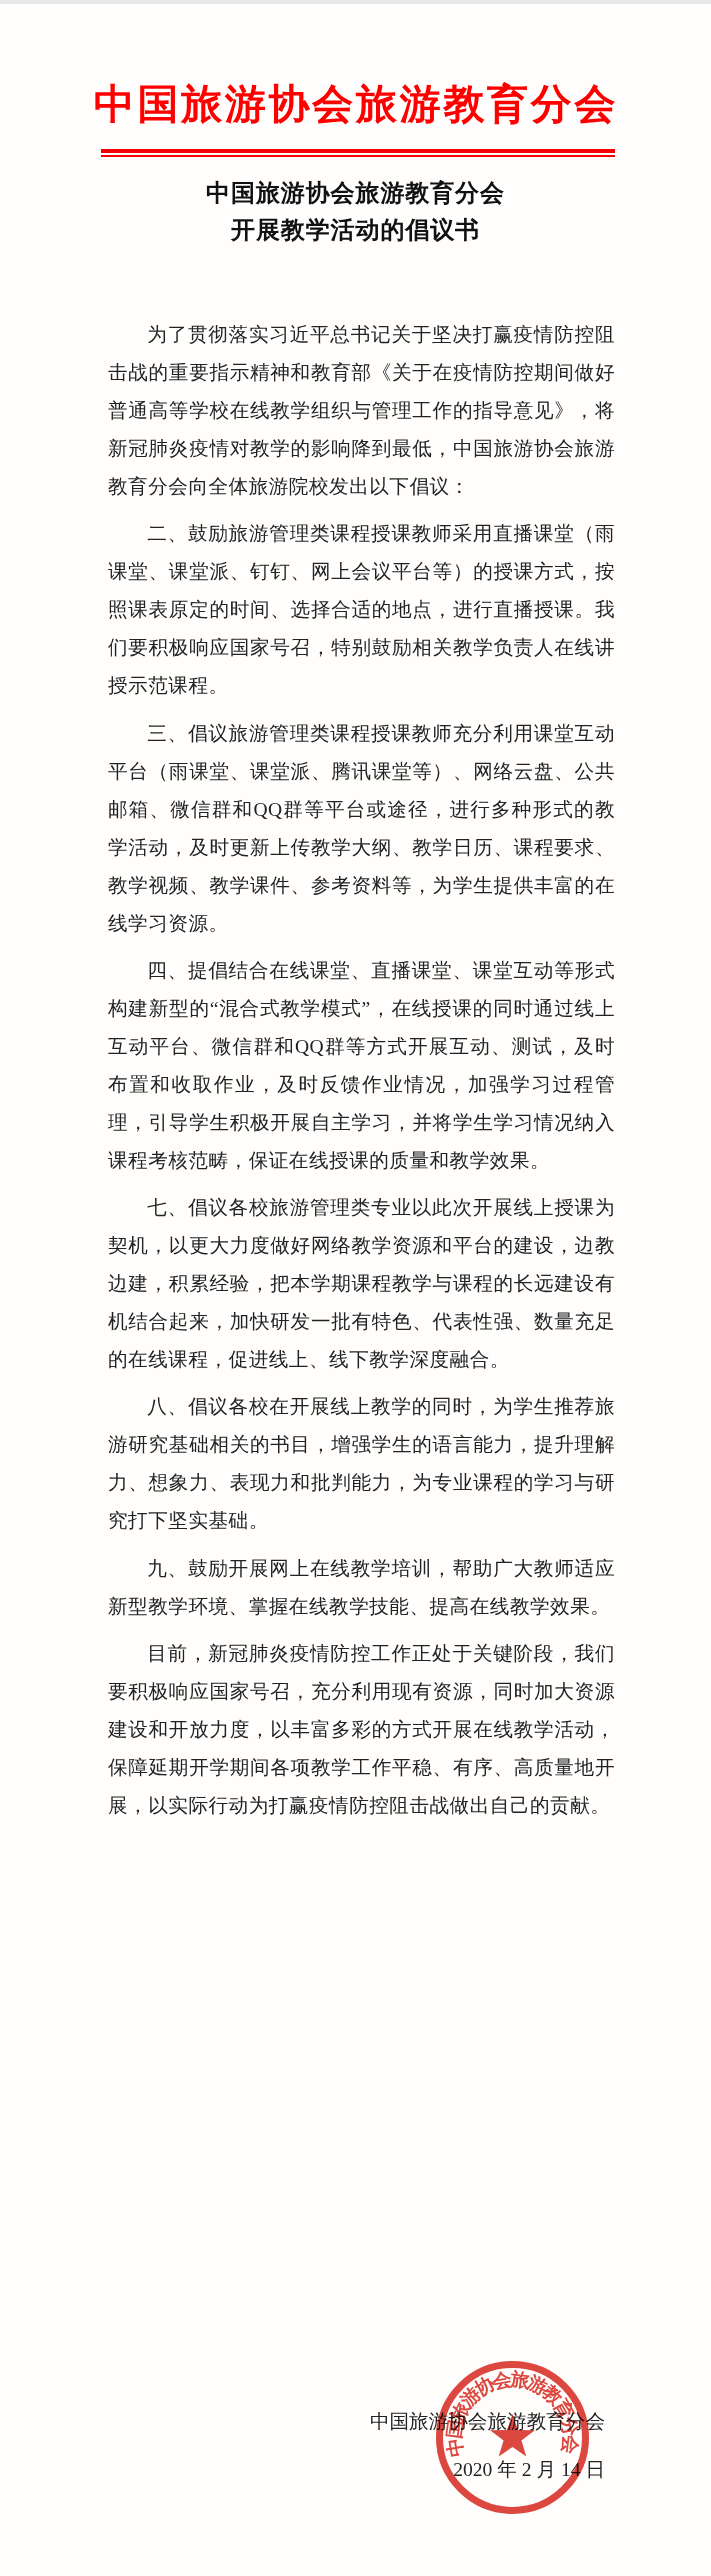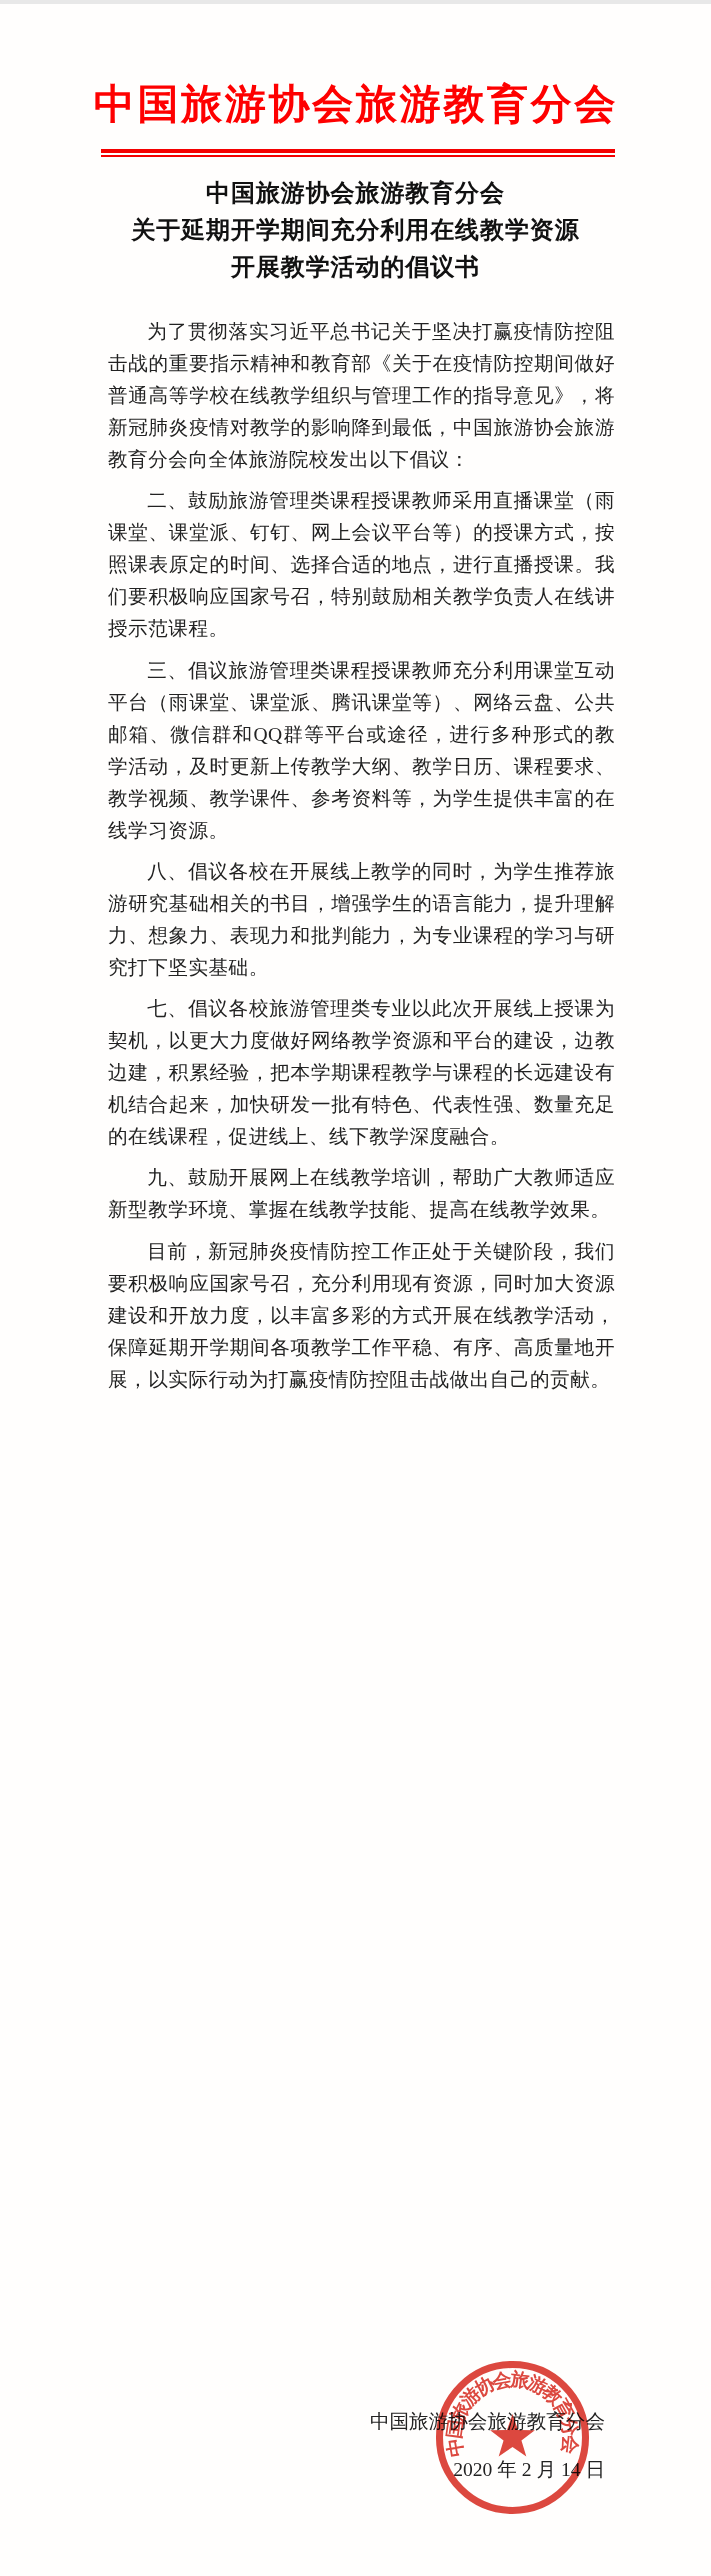--- a/index.html
+++ b/index.html
@@ -71,7 +71,6 @@
 
   <div class="doc-title">
     <div>中国旅游协会旅游教育分会</div>
-    <div>关于延期开学期间充分利用在线教学资源</div>
     <div>开展教学活动的倡议书</div>
   </div>
 

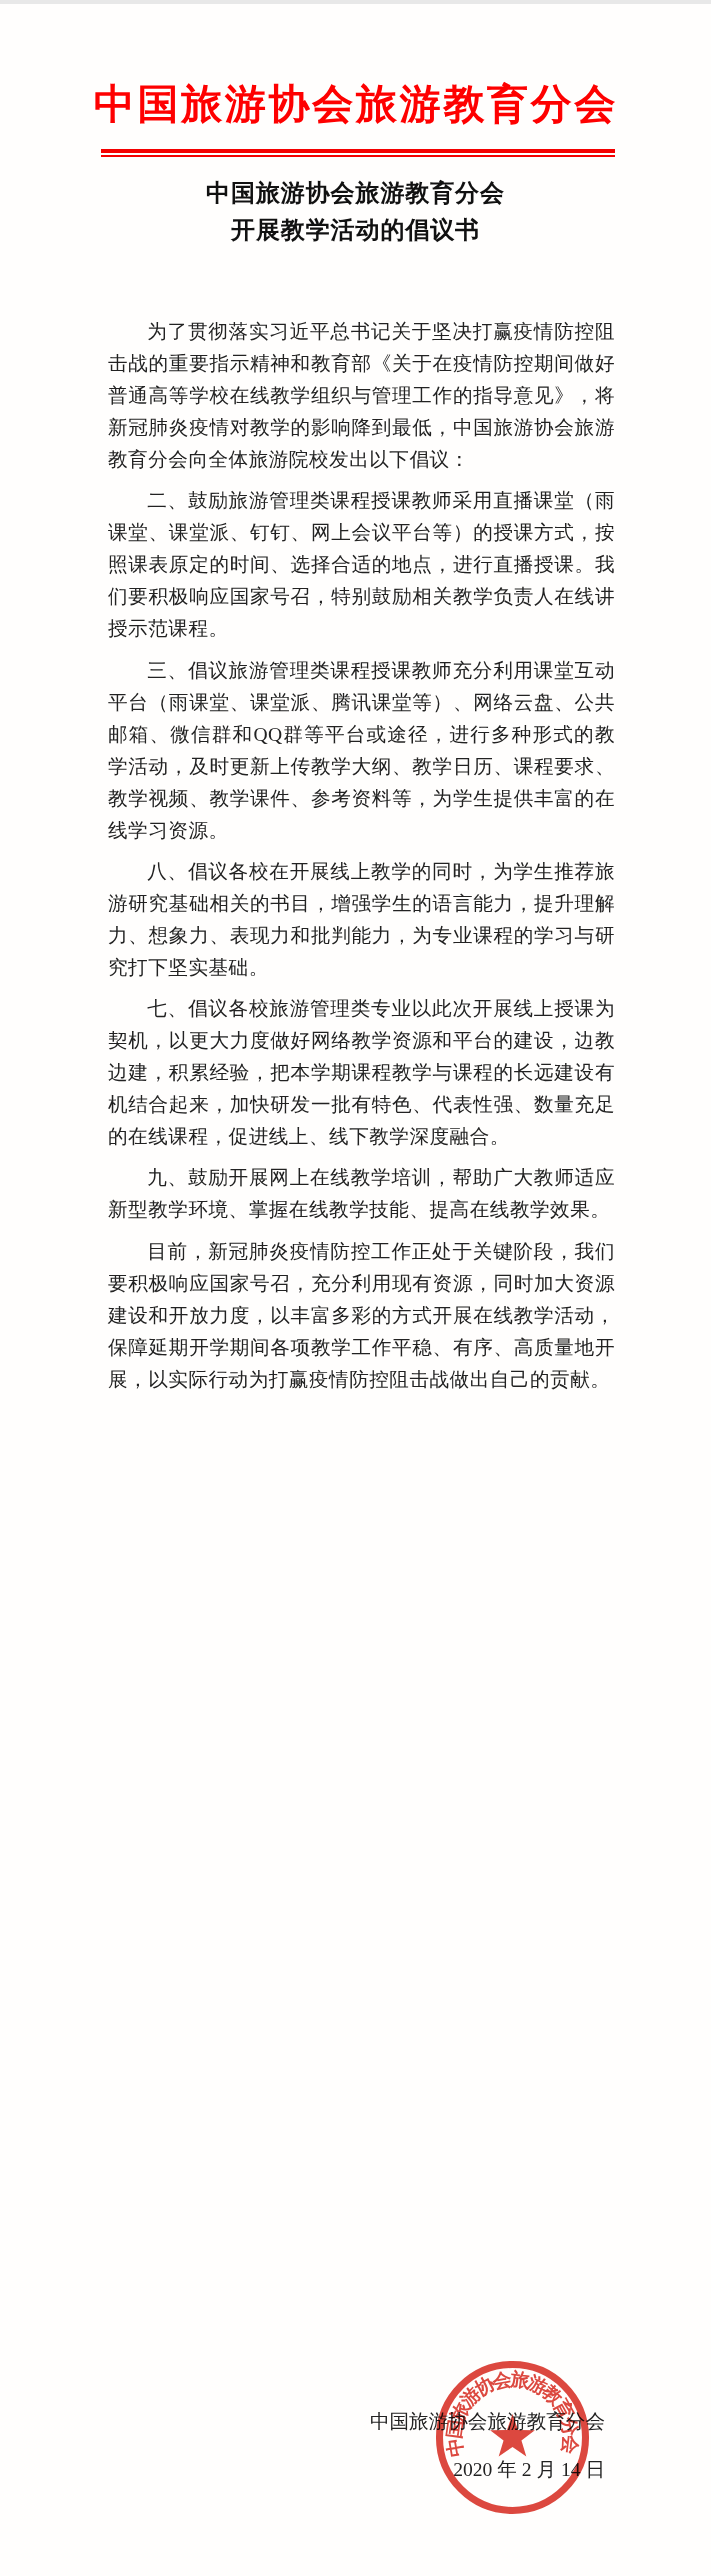--- a/index.html
+++ b/index.html
@@ -36,7 +36,7 @@
   }
   .body-text{
     position:absolute;top:312px;left:108px;width:507px;
-    font-size:19.6px;line-height:32px;
+    font-size:19.6px;line-height:38px;
     letter-spacing:0.5px;
     text-align:justify;
     text-justify:inter-character;

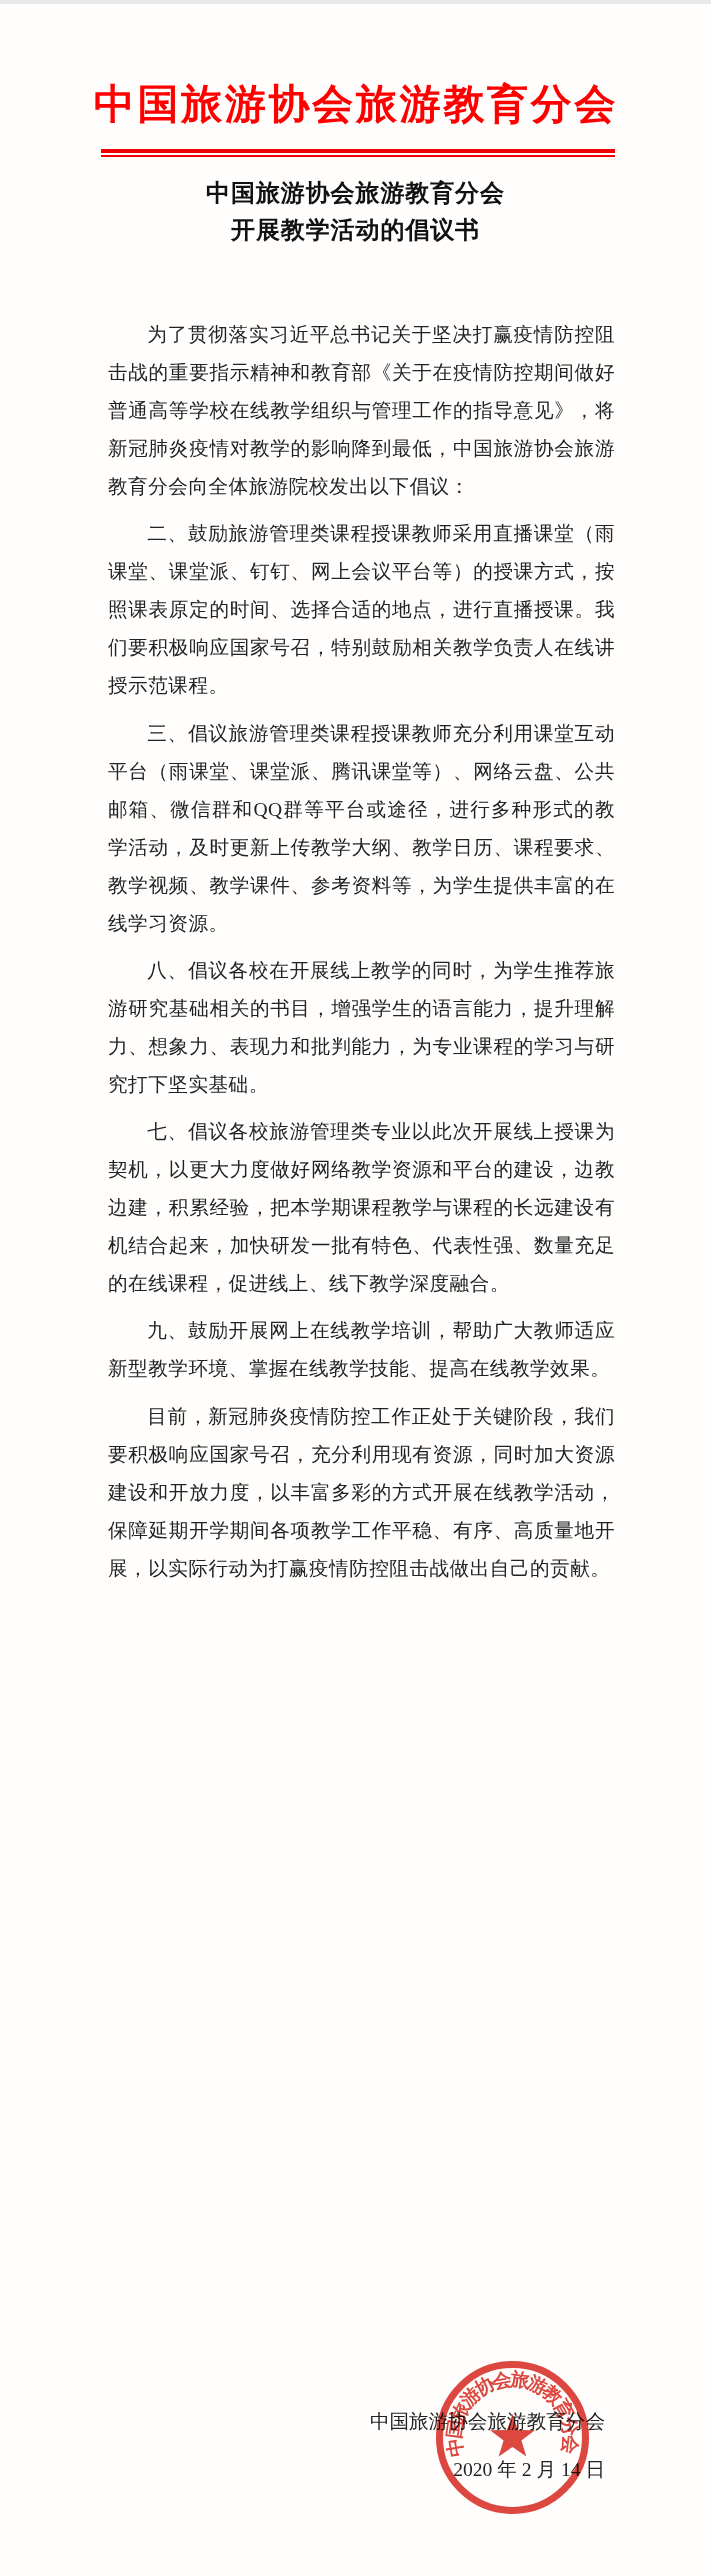--- a/index.html
+++ b/index.html
@@ -78,6 +78,7 @@
     <p>为了贯彻落实习近平总书记关于坚决打赢疫情防控阻击战的重要指示精神和教育部《关于在疫情防控期间做好普通高等学校在线教学组织与管理工作的指导意见》，将新冠肺炎疫情对教学的影响降到最低，中国旅游协会旅游教育分会向全体旅游院校发出以下倡议：</p>
     <p>二、鼓励旅游管理类课程授课教师采用直播课堂（雨课堂、课堂派、钉钉、网上会议平台等）的授课方式，按照课表原定的时间、选择合适的地点，进行直播授课。我们要积极响应国家号召，特别鼓励相关教学负责人在线讲授示范课程。</p>
     <p>三、倡议旅游管理类课程授课教师充分利用课堂互动平台（雨课堂、课堂派、腾讯课堂等）、网络云盘、公共邮箱、微信群和QQ群等平台或途径，进行多种形式的教学活动，及时更新上传教学大纲、教学日历、课程要求、教学视频、教学课件、参考资料等，为学生提供丰富的在线学习资源。</p>
+    <p>四、提倡结合在线课堂、直播课堂、课堂互动等形式构建新型的“混合式教学模式”，在线授课的同时通过线上互动平台、微信群和QQ群等方式开展互动、测试，及时布置和收取作业，及时反馈作业情况，加强学习过程管理，引导学生积极开展自主学习，并将学生学习情况纳入课程考核范畴，保证在线授课的质量和教学效果。</p>
     <p>八、倡议各校在开展线上教学的同时，为学生推荐旅游研究基础相关的书目，增强学生的语言能力，提升理解力、想象力、表现力和批判能力，为专业课程的学习与研究打下坚实基础。</p>
     <p>七、倡议各校旅游管理类专业以此次开展线上授课为契机，以更大力度做好网络教学资源和平台的建设，边教边建，积累经验，把本学期课程教学与课程的长远建设有机结合起来，加快研发一批有特色、代表性强、数量充足的在线课程，促进线上、线下教学深度融合。</p>
     <p>九、鼓励开展网上在线教学培训，帮助广大教师适应新型教学环境、掌握在线教学技能、提高在线教学效果。</p>

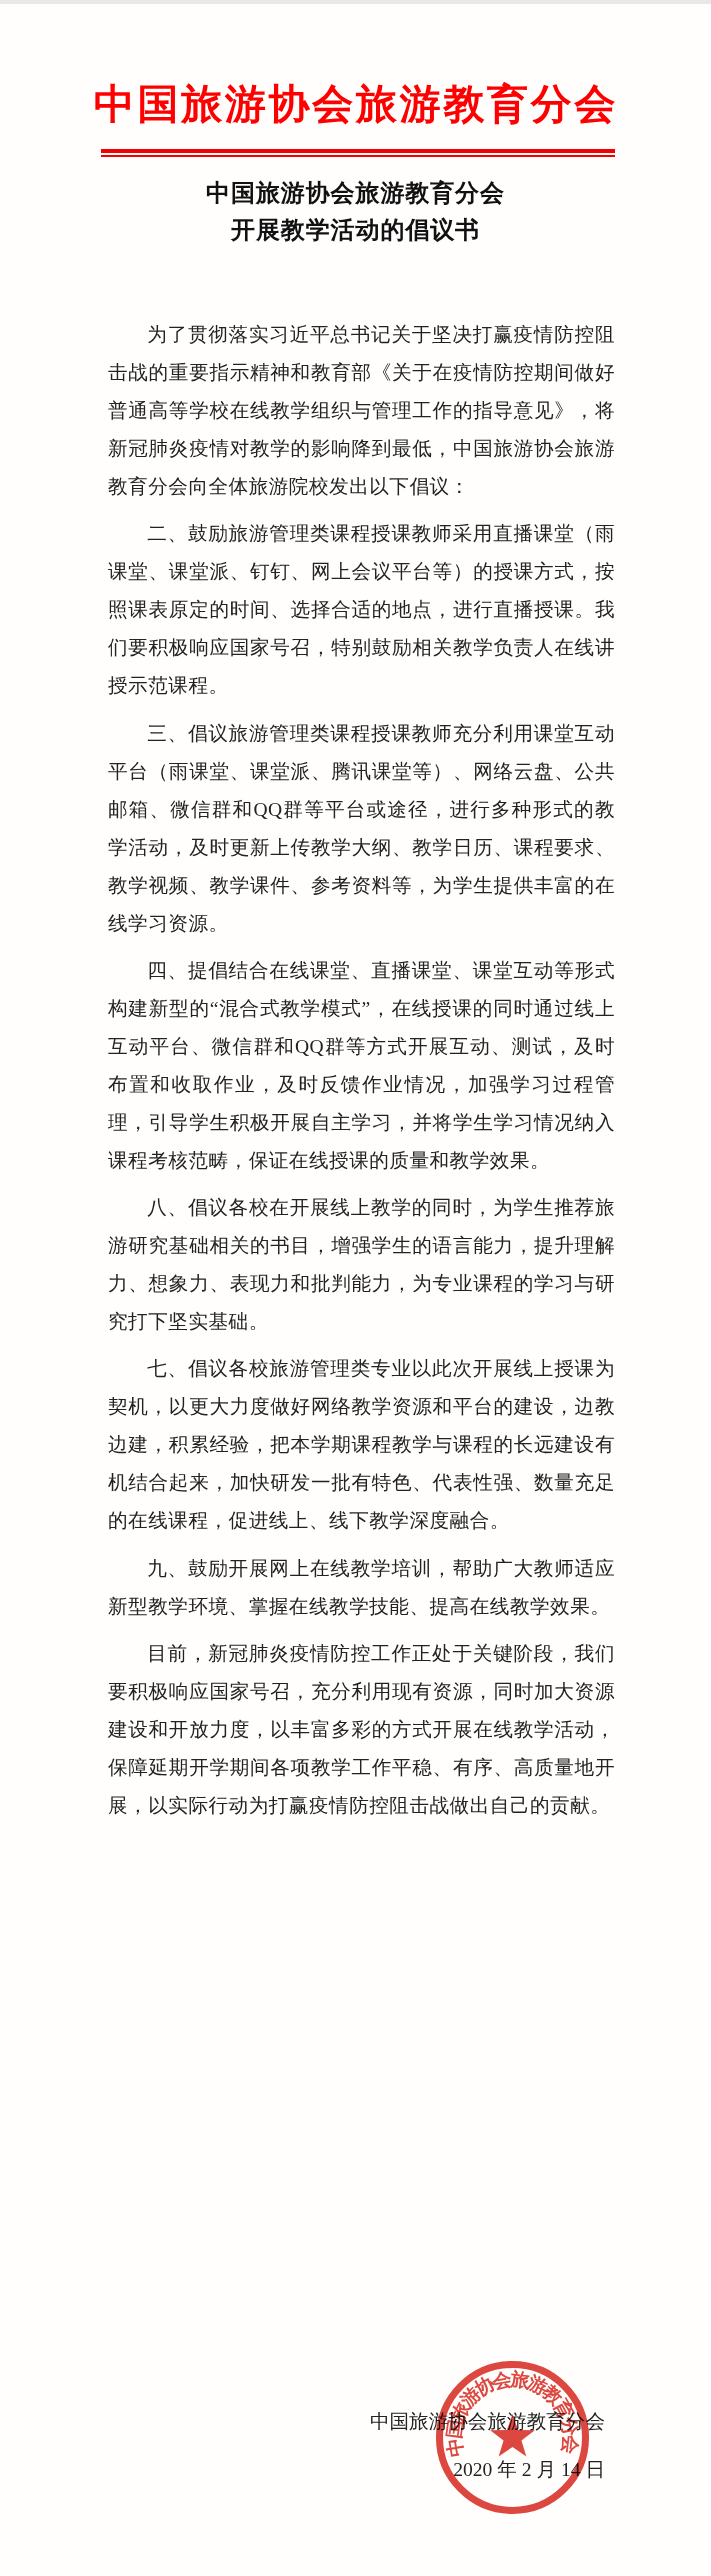--- a/index.html
+++ b/index.html
@@ -79,8 +79,8 @@
     <p>二、鼓励旅游管理类课程授课教师采用直播课堂（雨课堂、课堂派、钉钉、网上会议平台等）的授课方式，按照课表原定的时间、选择合适的地点，进行直播授课。我们要积极响应国家号召，特别鼓励相关教学负责人在线讲授示范课程。</p>
     <p>三、倡议旅游管理类课程授课教师充分利用课堂互动平台（雨课堂、课堂派、腾讯课堂等）、网络云盘、公共邮箱、微信群和QQ群等平台或途径，进行多种形式的教学活动，及时更新上传教学大纲、教学日历、课程要求、教学视频、教学课件、参考资料等，为学生提供丰富的在线学习资源。</p>
     <p>四、提倡结合在线课堂、直播课堂、课堂互动等形式构建新型的“混合式教学模式”，在线授课的同时通过线上互动平台、微信群和QQ群等方式开展互动、测试，及时布置和收取作业，及时反馈作业情况，加强学习过程管理，引导学生积极开展自主学习，并将学生学习情况纳入课程考核范畴，保证在线授课的质量和教学效果。</p>
+    <p>七、倡议各校旅游管理类专业以此次开展线上授课为契机，以更大力度做好网络教学资源和平台的建设，边教边建，积累经验，把本学期课程教学与课程的长远建设有机结合起来，加快研发一批有特色、代表性强、数量充足的在线课程，促进线上、线下教学深度融合。</p>
     <p>八、倡议各校在开展线上教学的同时，为学生推荐旅游研究基础相关的书目，增强学生的语言能力，提升理解力、想象力、表现力和批判能力，为专业课程的学习与研究打下坚实基础。</p>
-    <p>七、倡议各校旅游管理类专业以此次开展线上授课为契机，以更大力度做好网络教学资源和平台的建设，边教边建，积累经验，把本学期课程教学与课程的长远建设有机结合起来，加快研发一批有特色、代表性强、数量充足的在线课程，促进线上、线下教学深度融合。</p>
     <p>九、鼓励开展网上在线教学培训，帮助广大教师适应新型教学环境、掌握在线教学技能、提高在线教学效果。</p>
     <p>目前，新冠肺炎疫情防控工作正处于关键阶段，我们要积极响应国家号召，充分利用现有资源，同时加大资源建设和开放力度，以丰富多彩的方式开展在线教学活动，保障延期开学期间各项教学工作平稳、有序、高质量地开展，以实际行动为打赢疫情防控阻击战做出自己的贡献。</p>
   </div>

